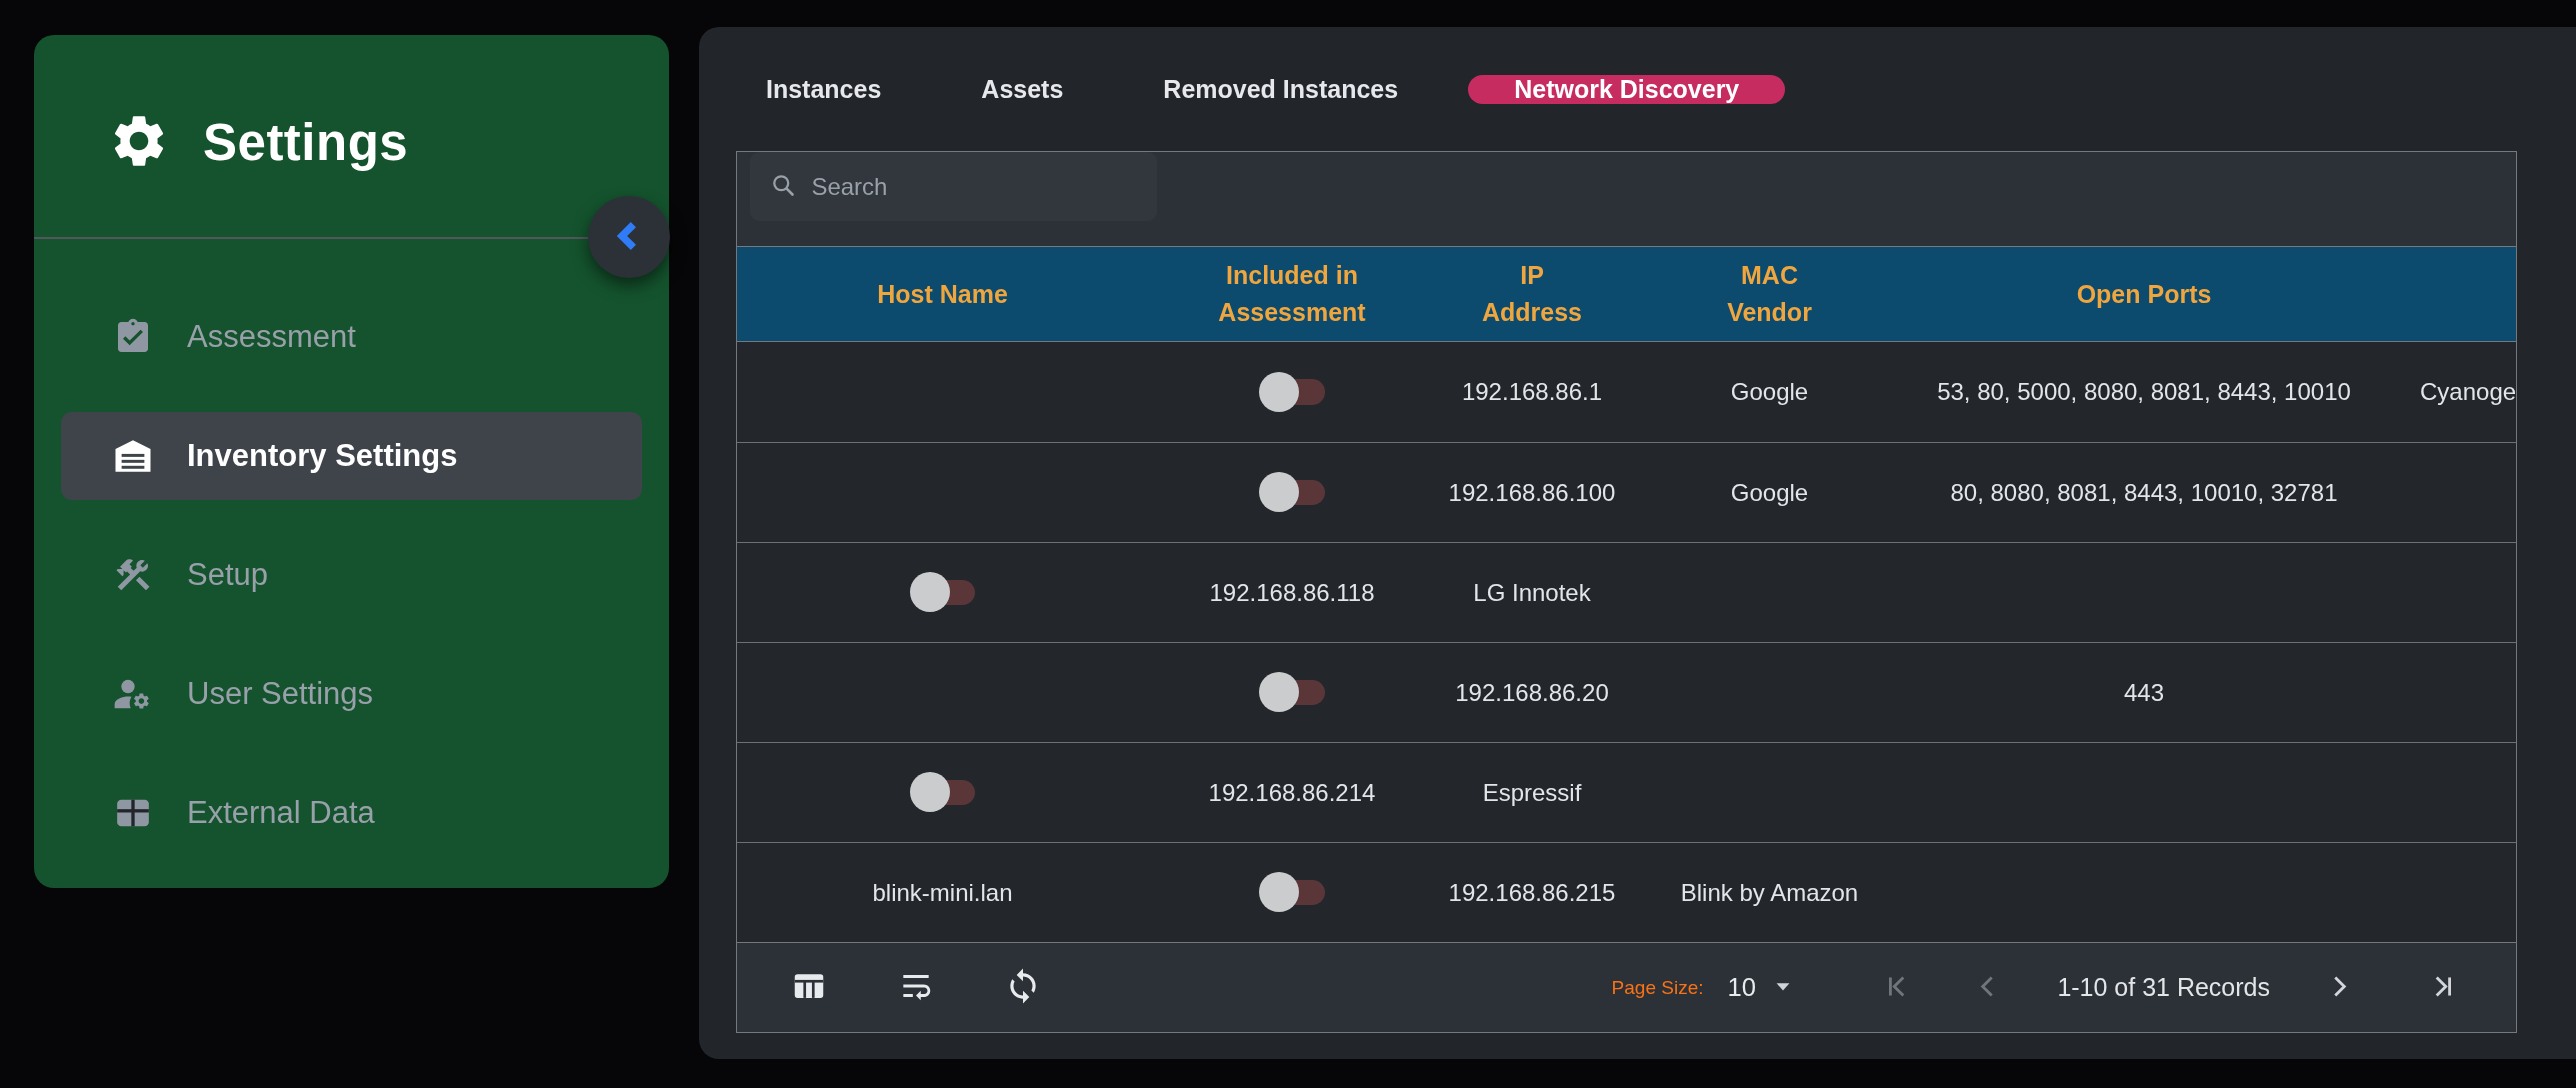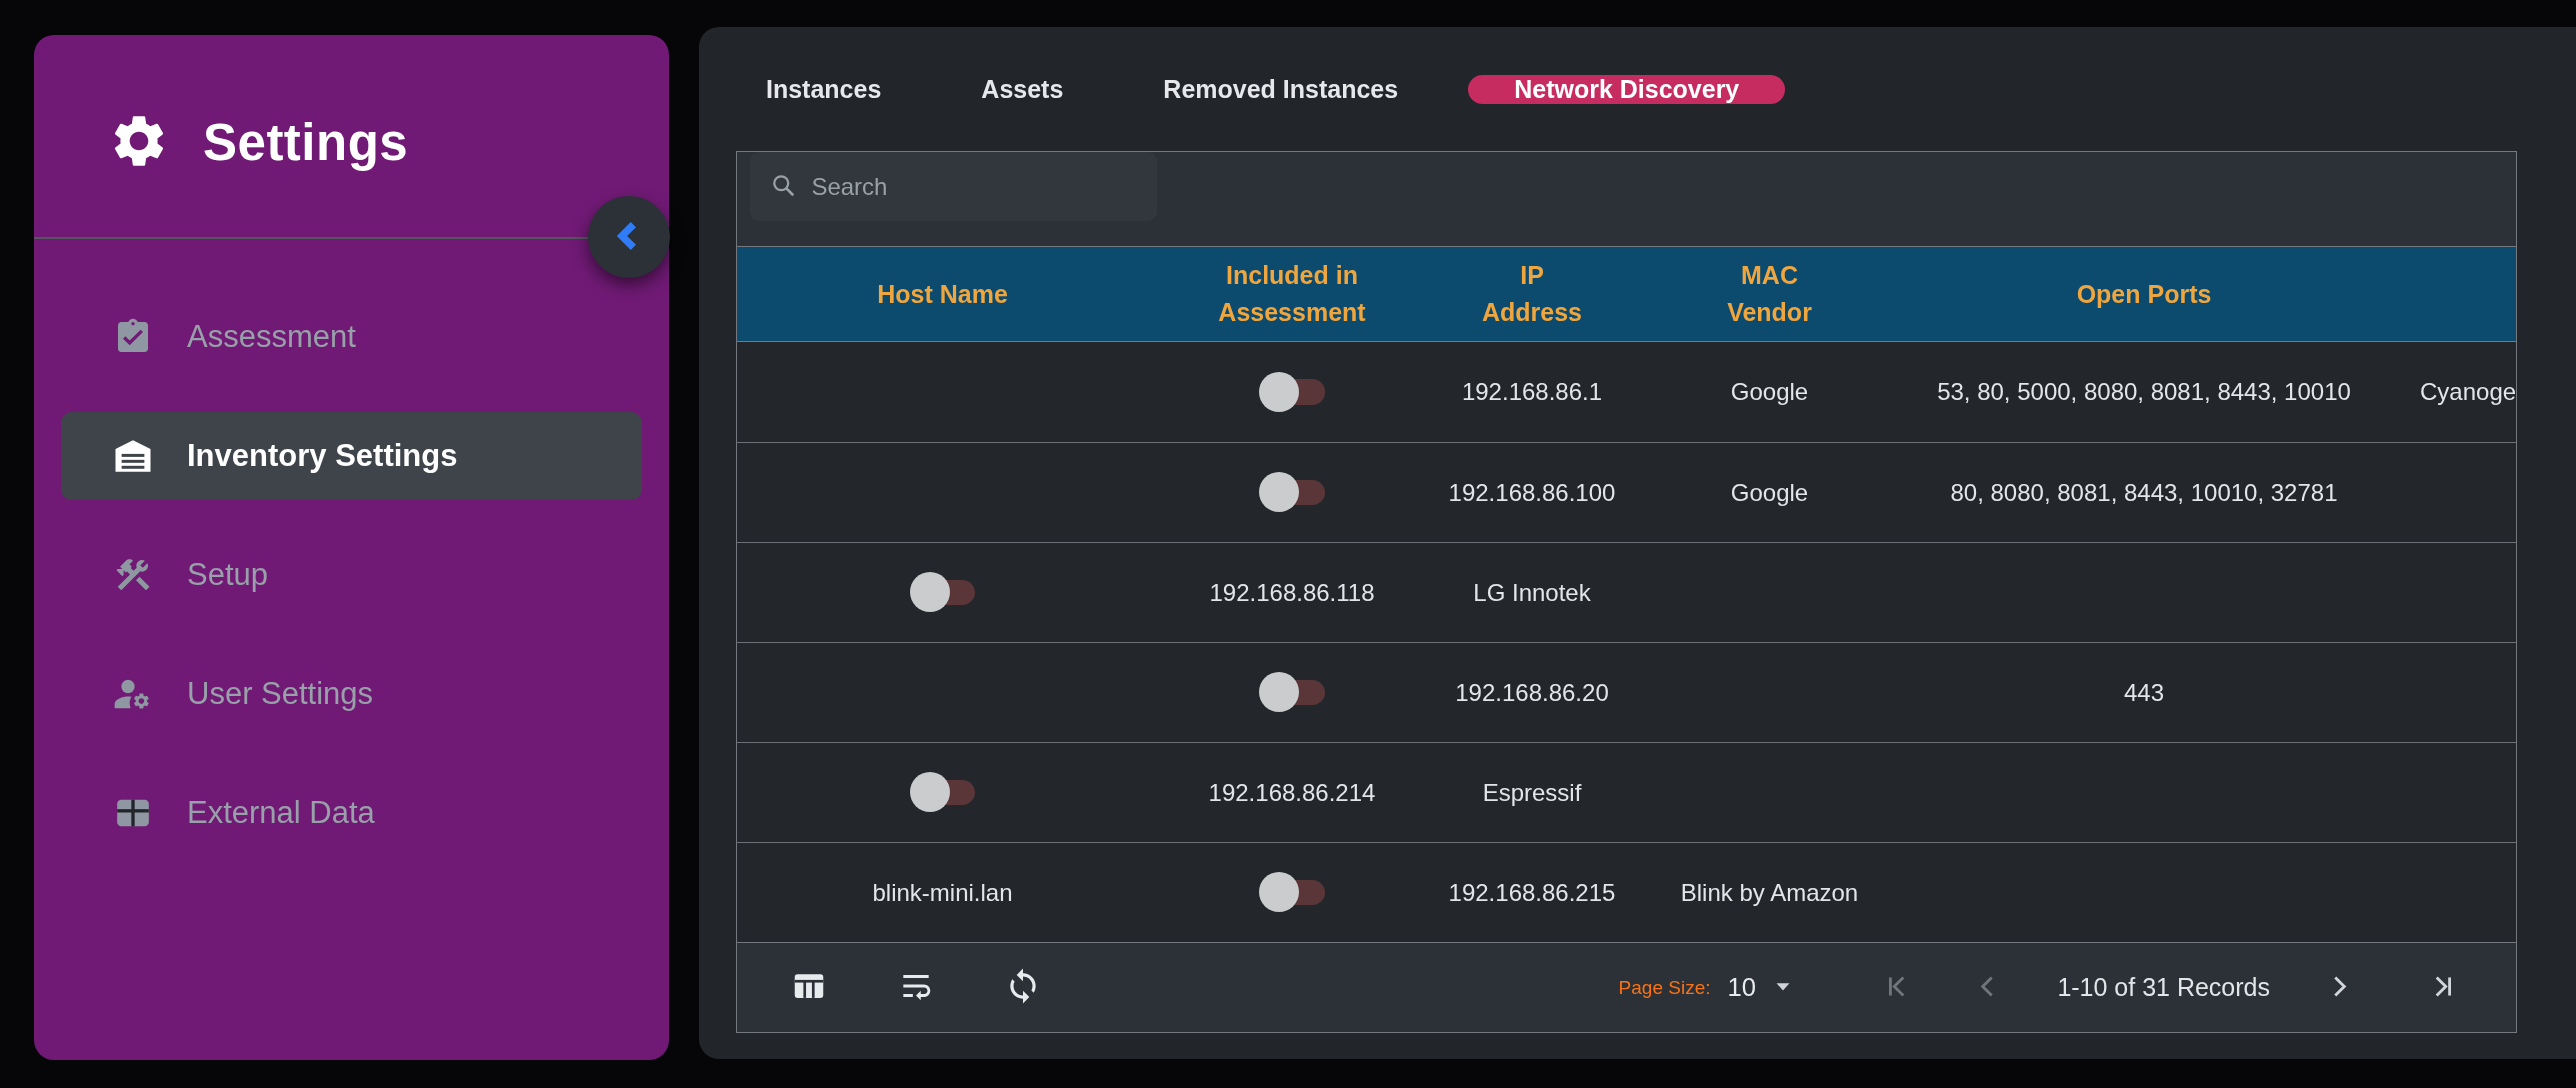--- a/index.html
+++ b/index.html
@@ -7,8 +7,8 @@
               font-family:"Liberation Sans", sans-serif; }
 
   
-  .sidebar { position:absolute; left:34px; top:35px; width:635px; height:1025px;
-             background:#701a75; border-radius:20px; }
+  .sidebar { position:absolute; left:34px; top:35px; width:635px; height:853px;
+             background:#14532d; border-radius:20px; }
   .sidebar-header { position:absolute; top:75px; left:74px; display:flex; align-items:center; gap:33px; }
   .sidebar-title { color:#ffffff; font-size:51px; font-weight:700; letter-spacing:0.5px; }
   .sidebar-divider { position:absolute; top:202px; left:0; width:100%; height:1.8px; background:#53575d; }

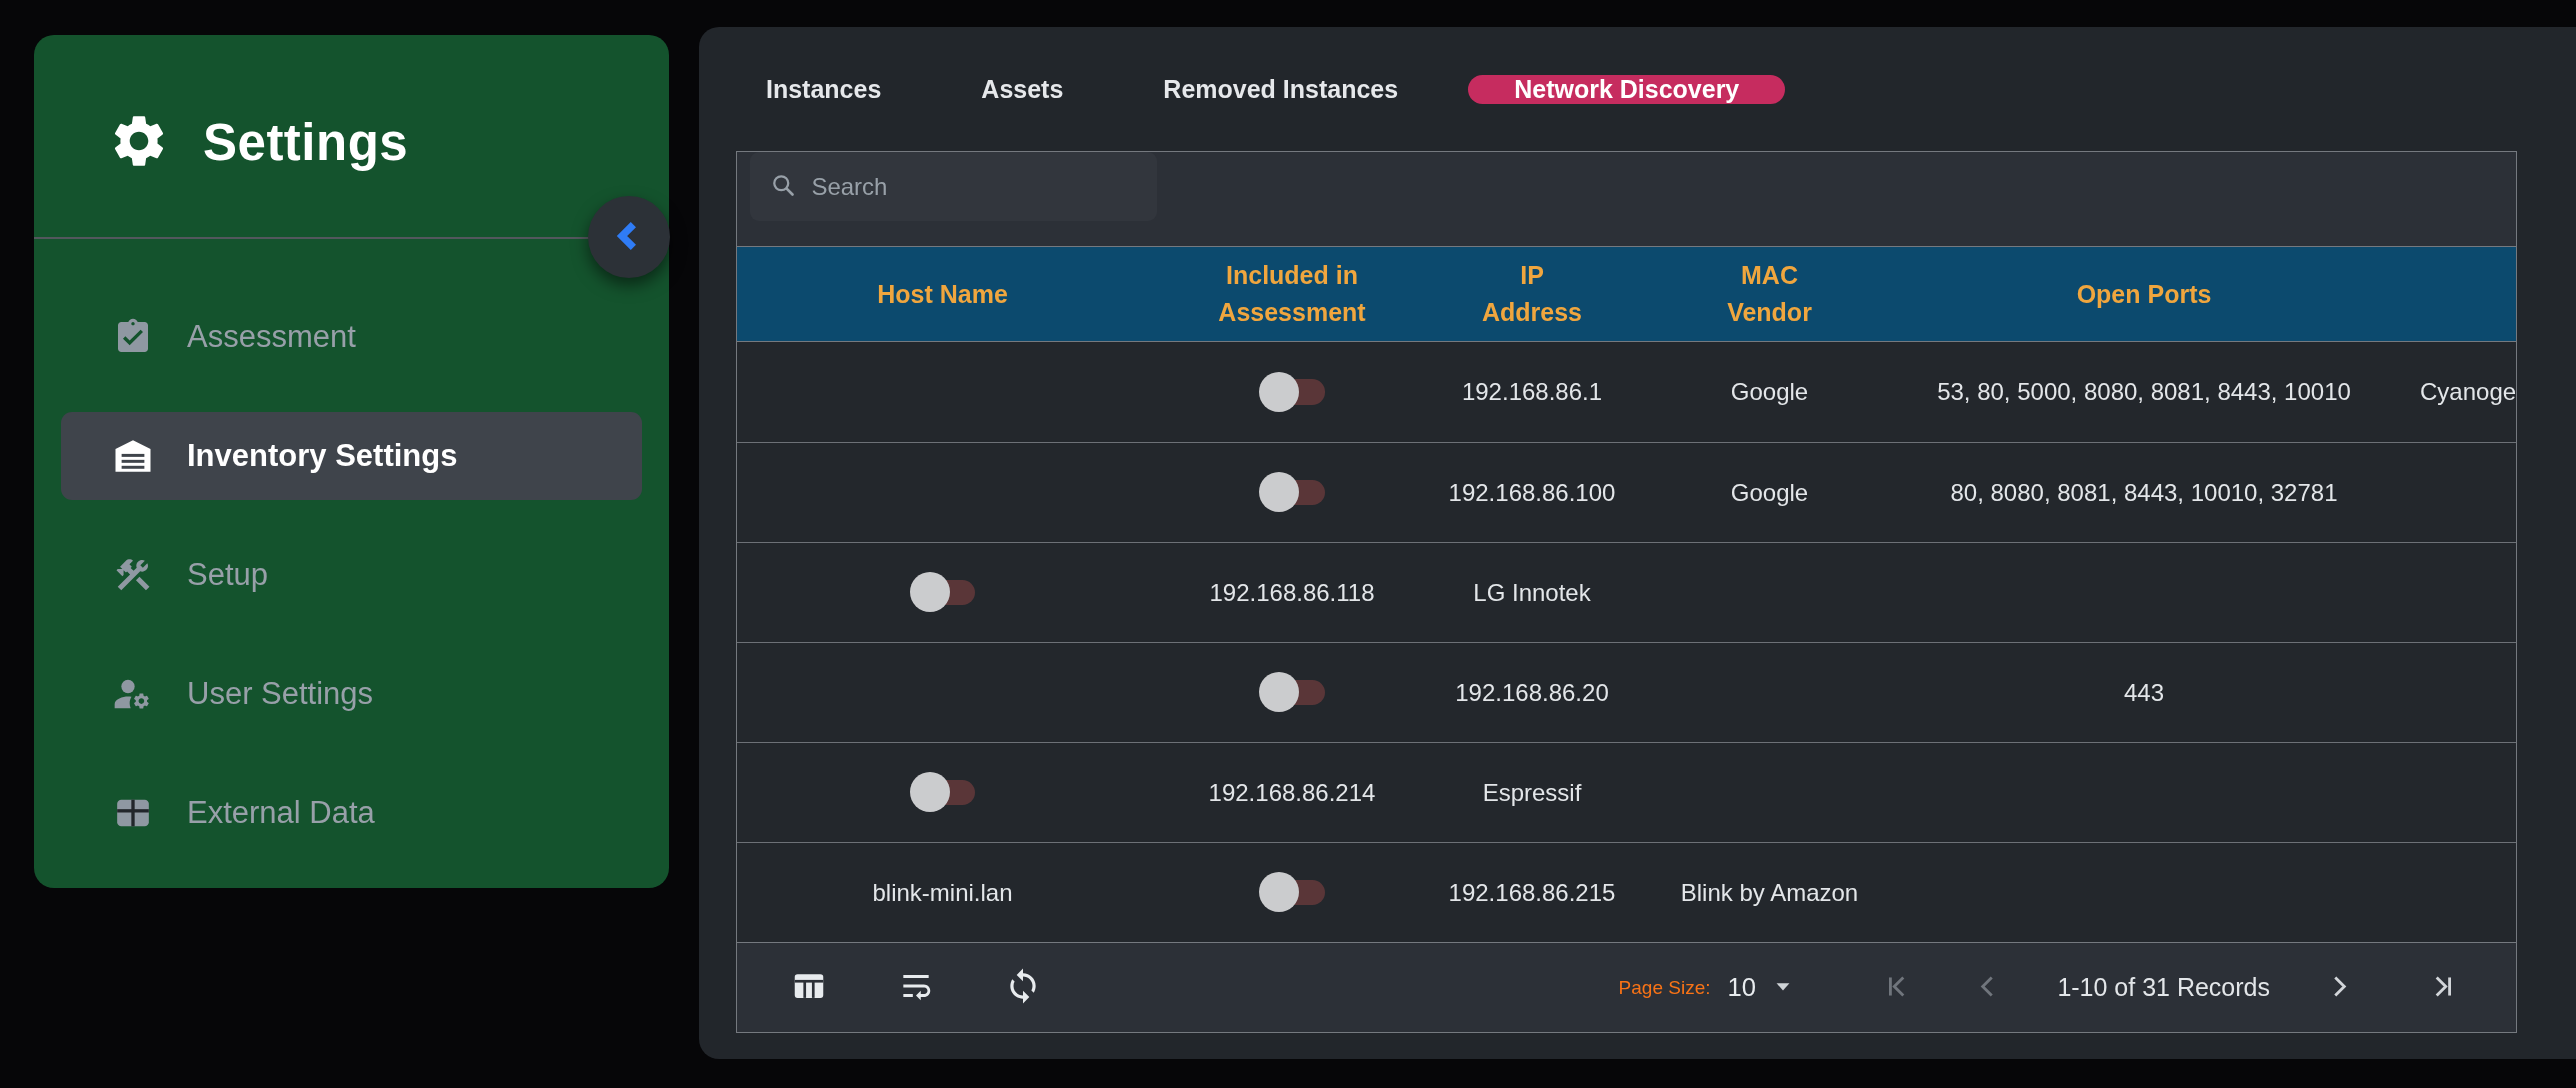--- a/index.html
+++ b/index.html
@@ -61,7 +61,7 @@
   .icon-btn { background:transparent; border:none; cursor:pointer; display:flex; align-items:center; justify-content:center; }
   .pager { margin-left:auto; display:flex; align-items:center; }
   .ps-label { color:#f97316; font-size:19px; }
-  .ps-select { display:flex; align-items:center; gap:16.4px; margin-left:17px; cursor:pointer;
+  .ps-select { display:flex; align-items:center; gap:16.4px; margin-left:24px; cursor:pointer;
                background:transparent; border:none; }
   .ps-value { color:#e8ebee; font-size:25.6px; font-family:inherit; }
   .pg-btn { background:transparent; border:none; cursor:pointer; display:flex; align-items:center; }

